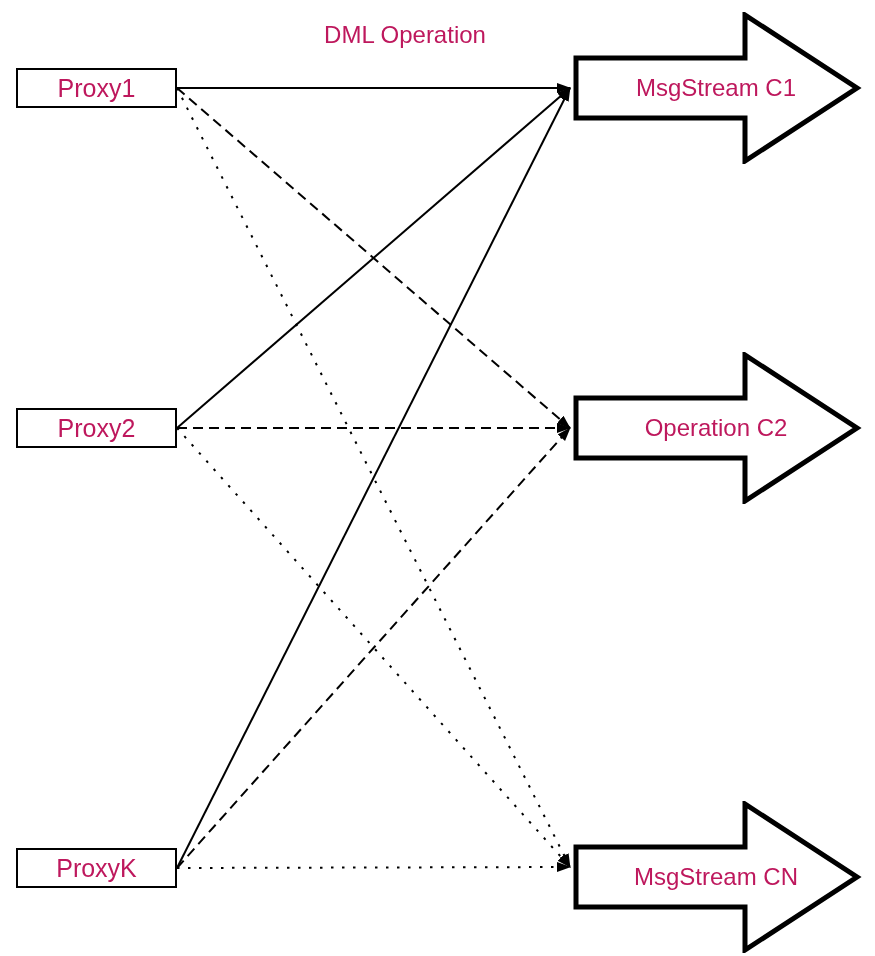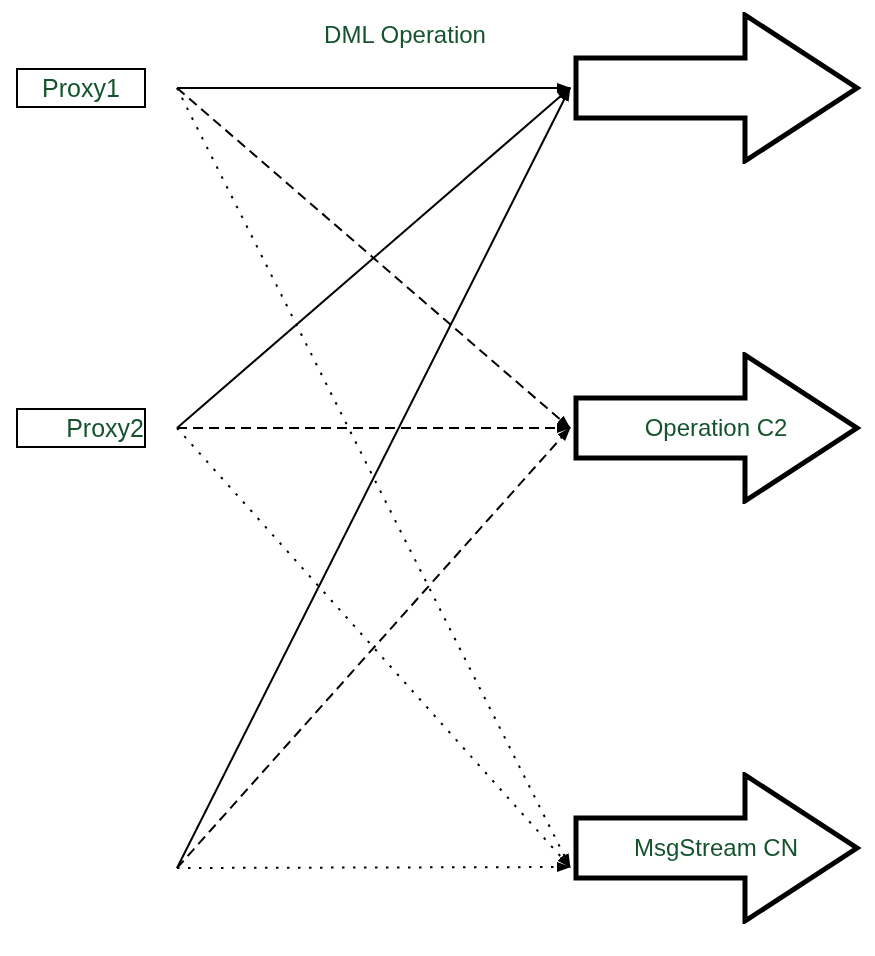--- a/index.html
+++ b/index.html
@@ -8,7 +8,7 @@
     width: 875px;
     height: 956px;
     background: #ffffff;
-    color: #14532d;
+    color: #be185d;
     font-family: "Liberation Sans", sans-serif;
     overflow: hidden;
   }

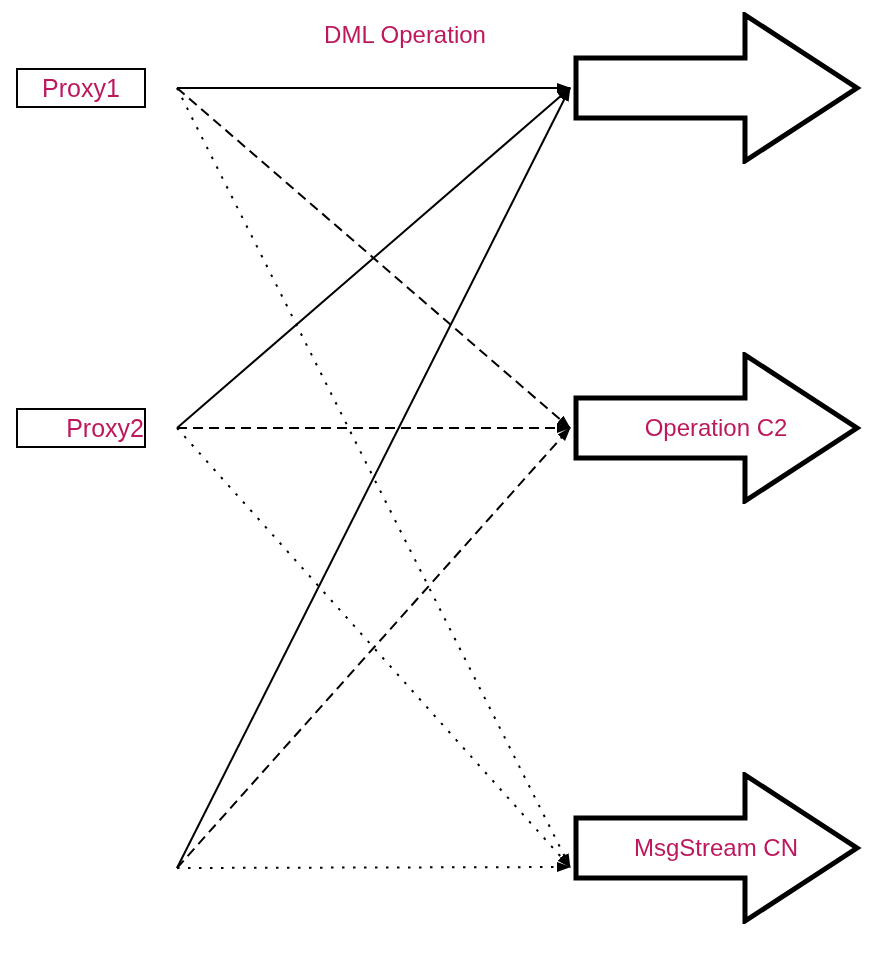--- a/index.html
+++ b/index.html
@@ -31,7 +31,7 @@
   .proxy {
     position: absolute;
     left: 16px;
-    width: 130px;
+    width: 161px;
     height: 40px;
     box-sizing: border-box;
     border: 2px solid #000000;

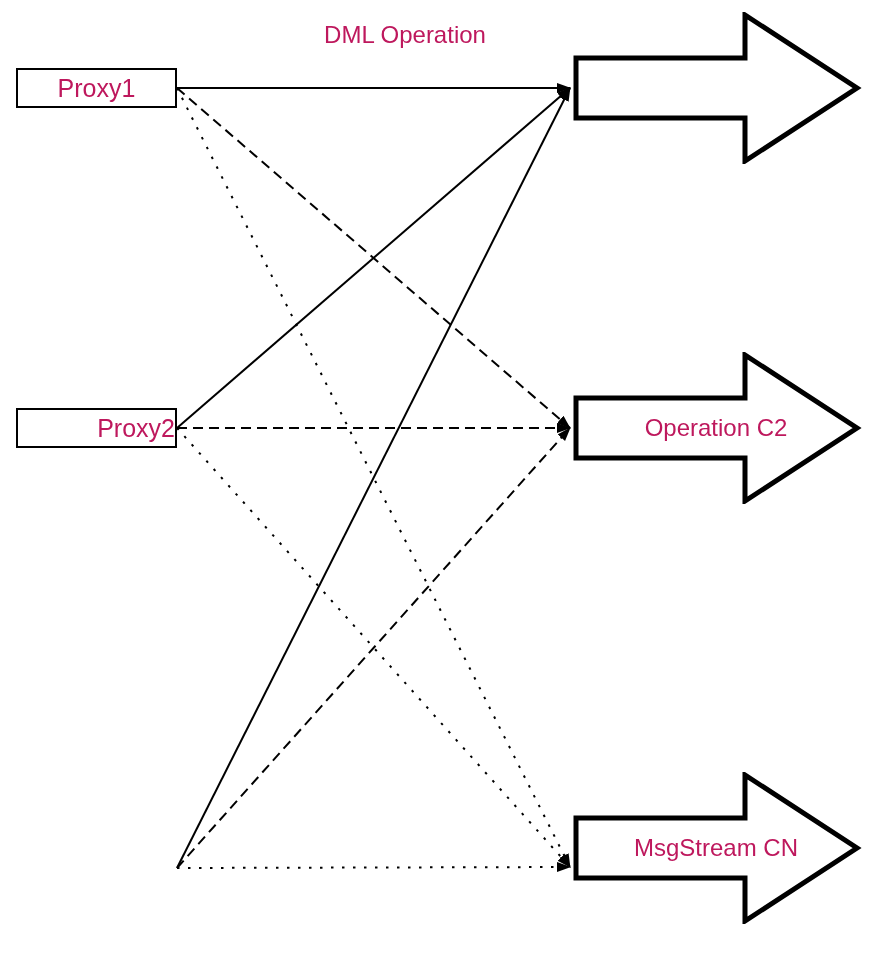--- a/index.html
+++ b/index.html
@@ -113,6 +113,7 @@
     <svg width="292" height="152" viewBox="0 0 292 152">
       <polygon class="block-arrow" points="6,46 175,46 175,3 287,76 175,149 175,106 6,106"></polygon>
     </svg>
+    <div class="stream-label">MsgStream C1</div>
   </div>
 
   <div class="stream c2">

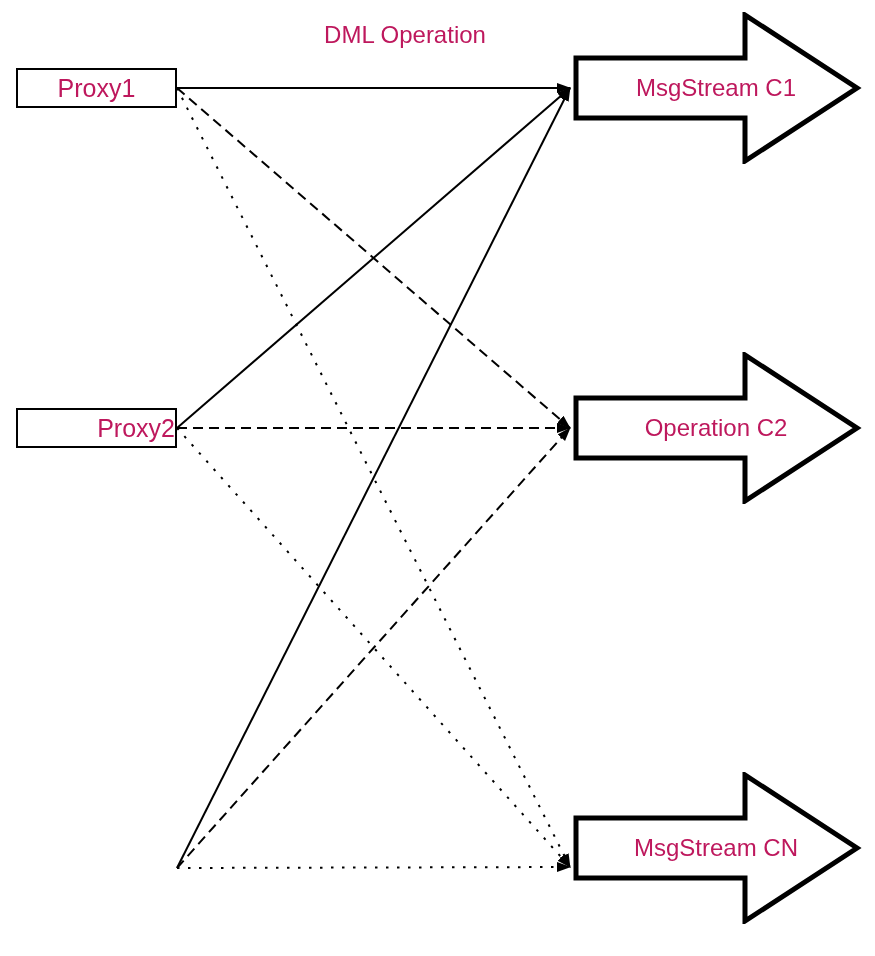--- a/index.html
+++ b/index.html
@@ -42,7 +42,7 @@
     font-size: 25px;
   }
   .proxy.p1 { top: 68px; }
-  .proxy.p2 { top: 408px; justify-content: flex-end; }
+  .proxy.p2 { top: 408px; }
   .proxy.pk { top: 848px; }
 
   .stream {

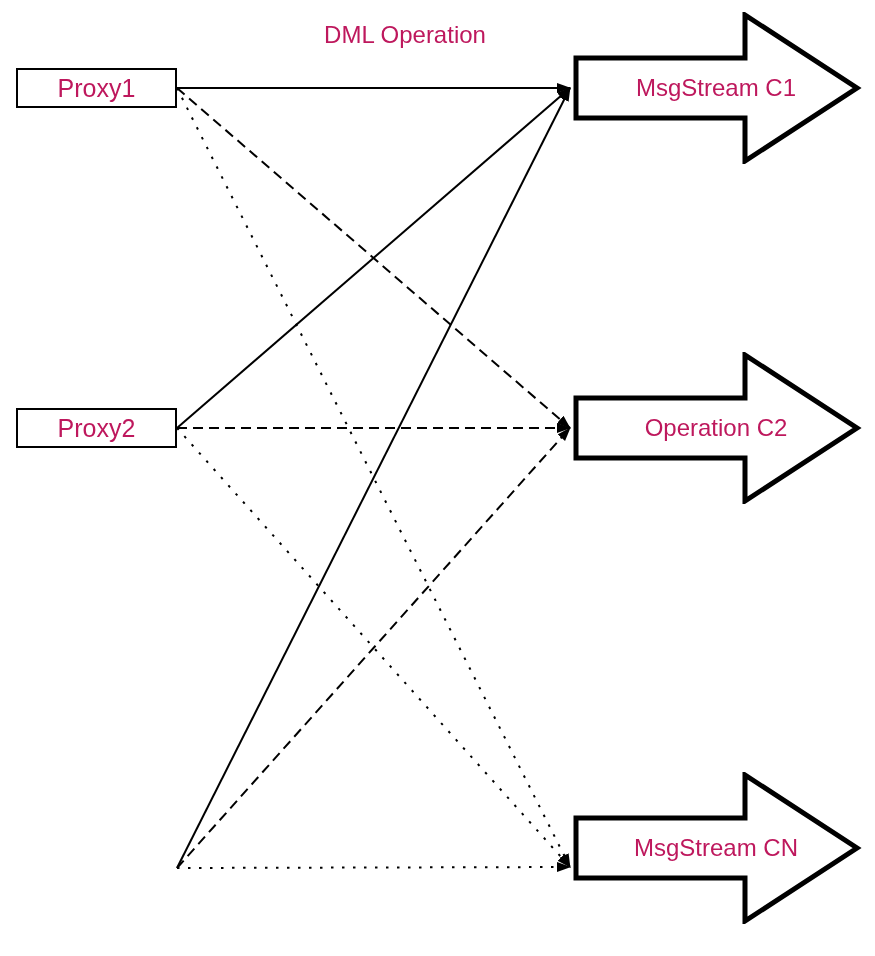--- a/index.html
+++ b/index.html
@@ -108,6 +108,9 @@
   <div class="proxy p2">
     <span>Proxy2</span>
   </div>
+  <div class="proxy pk">
+    <span>ProxyK</span>
+  </div>
 
   <div class="stream c1">
     <svg width="292" height="152" viewBox="0 0 292 152">

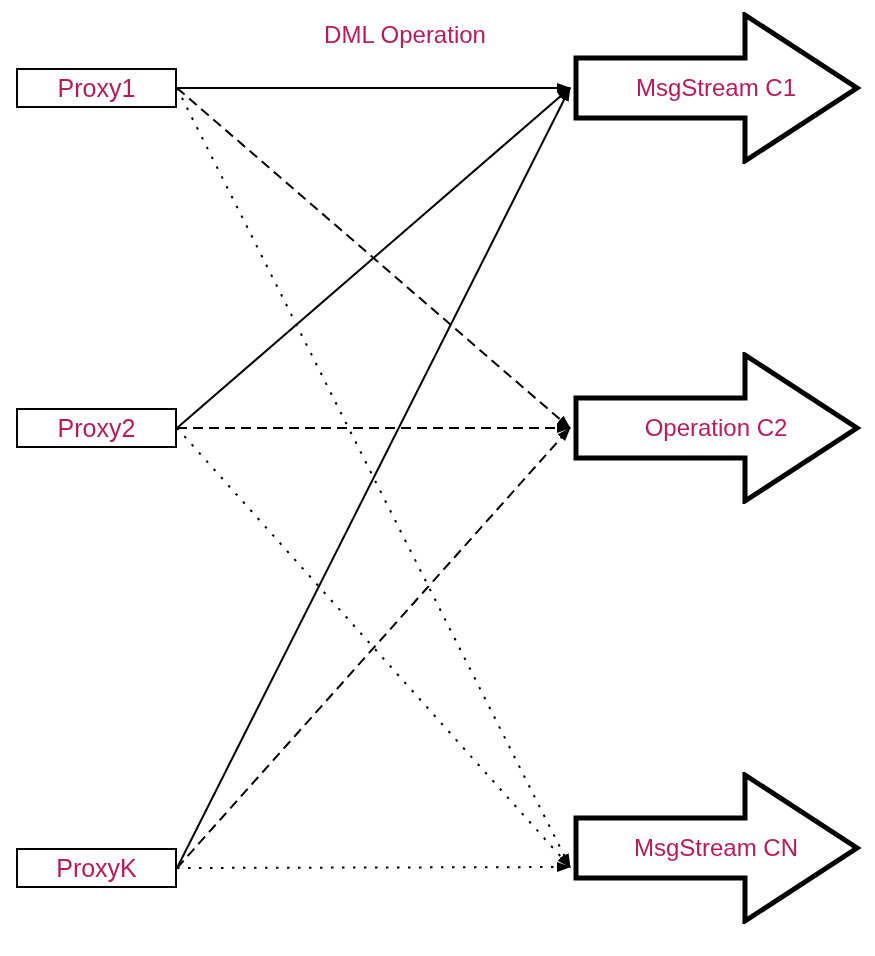--- a/index.html
+++ b/index.html
@@ -53,7 +53,7 @@
   }
   .stream.c1 { top: 12px; }
   .stream.c2 { top: 352px; }
-  .stream.cn { top: 772px; }
+  .stream.cn { top: 801px; }
   .stream svg { position: absolute; left: 0; top: 0; }
   .stream .block-arrow {
     fill: #ffffff;

